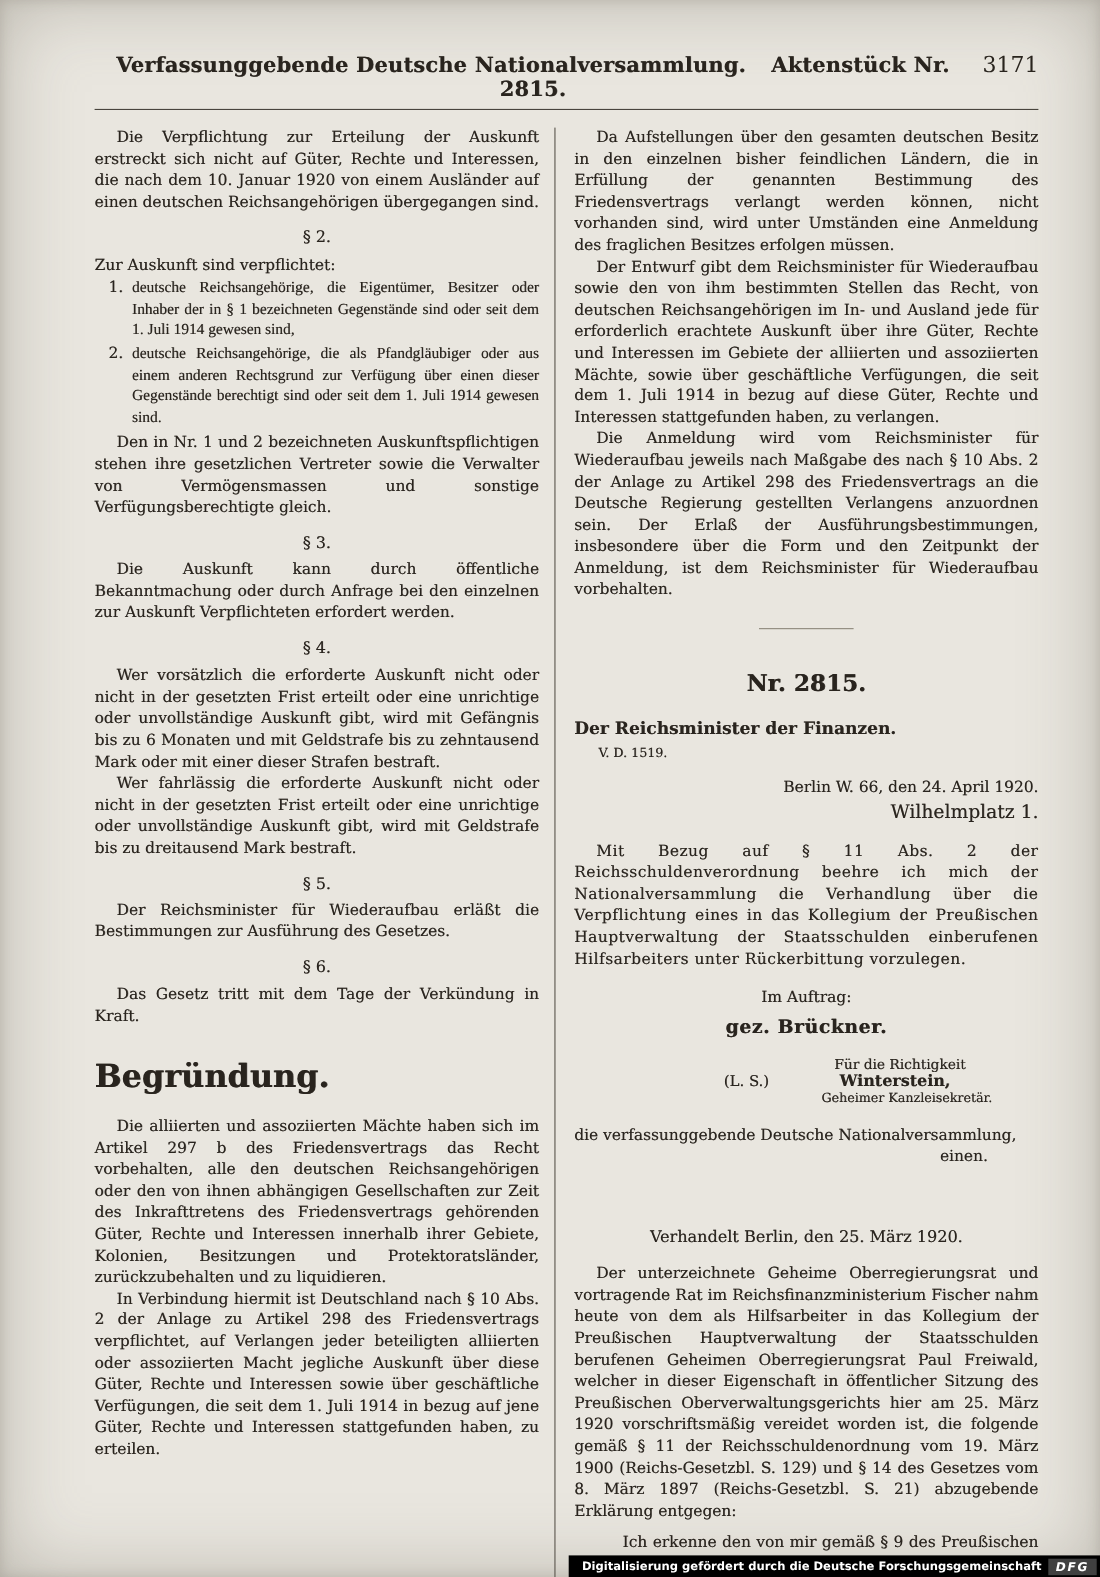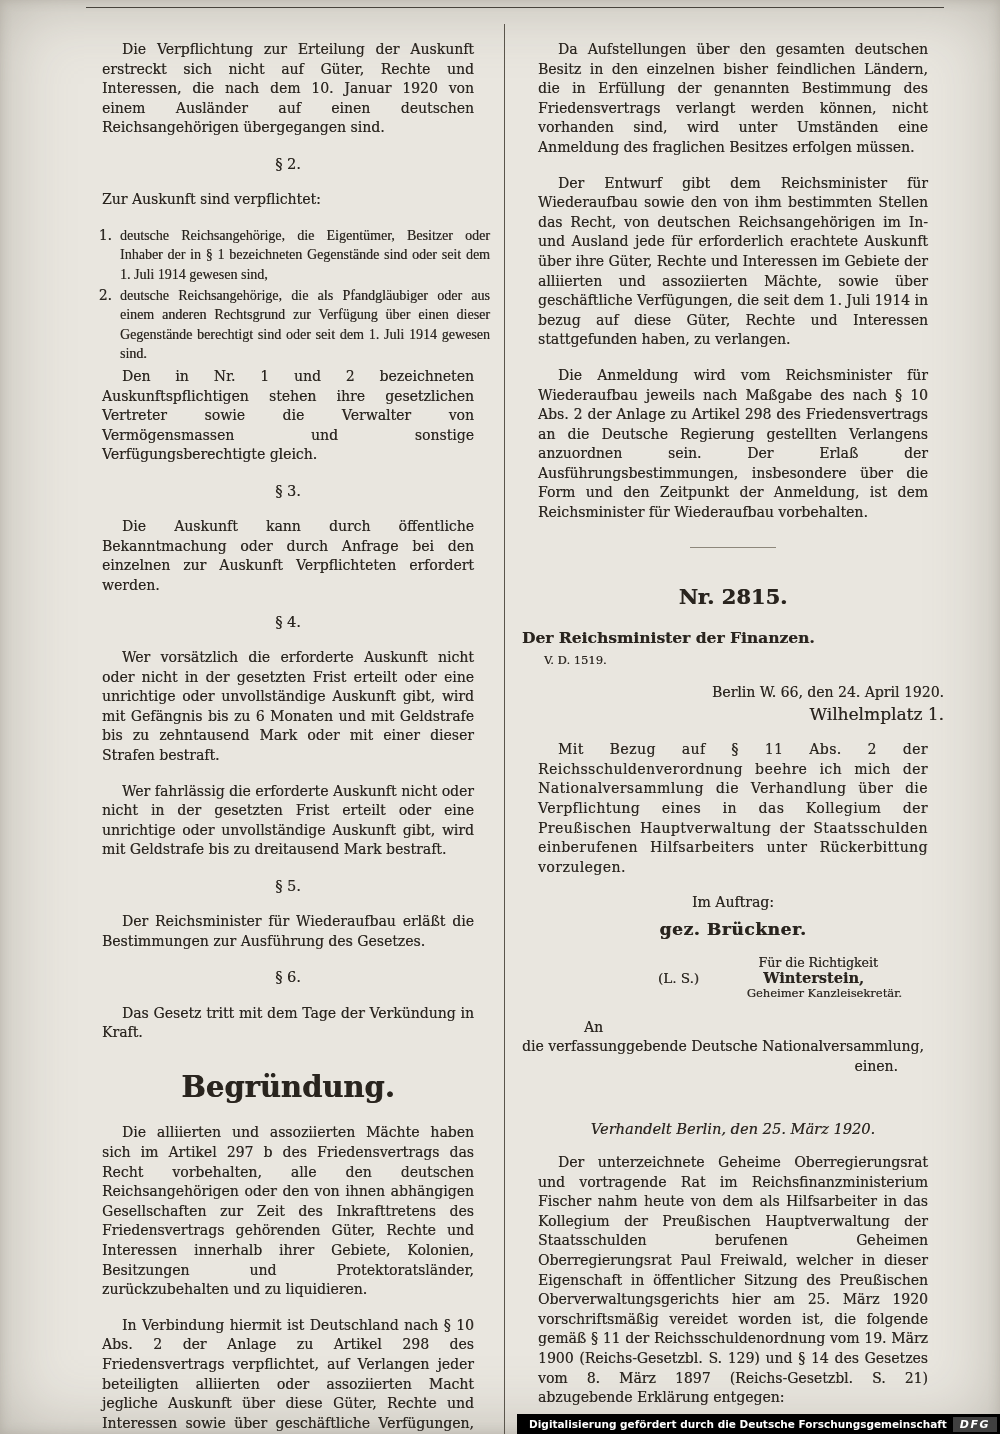--- a/index.html
+++ b/index.html
@@ -74,6 +74,13 @@
 
 <div class="page">
 
+  <div class="header">
+    <div class="header-center">
+      <span>Verfassunggebende Deutsche Nationalversammlung.</span>
+      <span class="attachment">Aktenstück Nr. 2815.</span>
+    </div>
+    <span class="page-num">3171</span>
+  </div>
   <div class="header-rule"></div>
 
   <div class="columns">

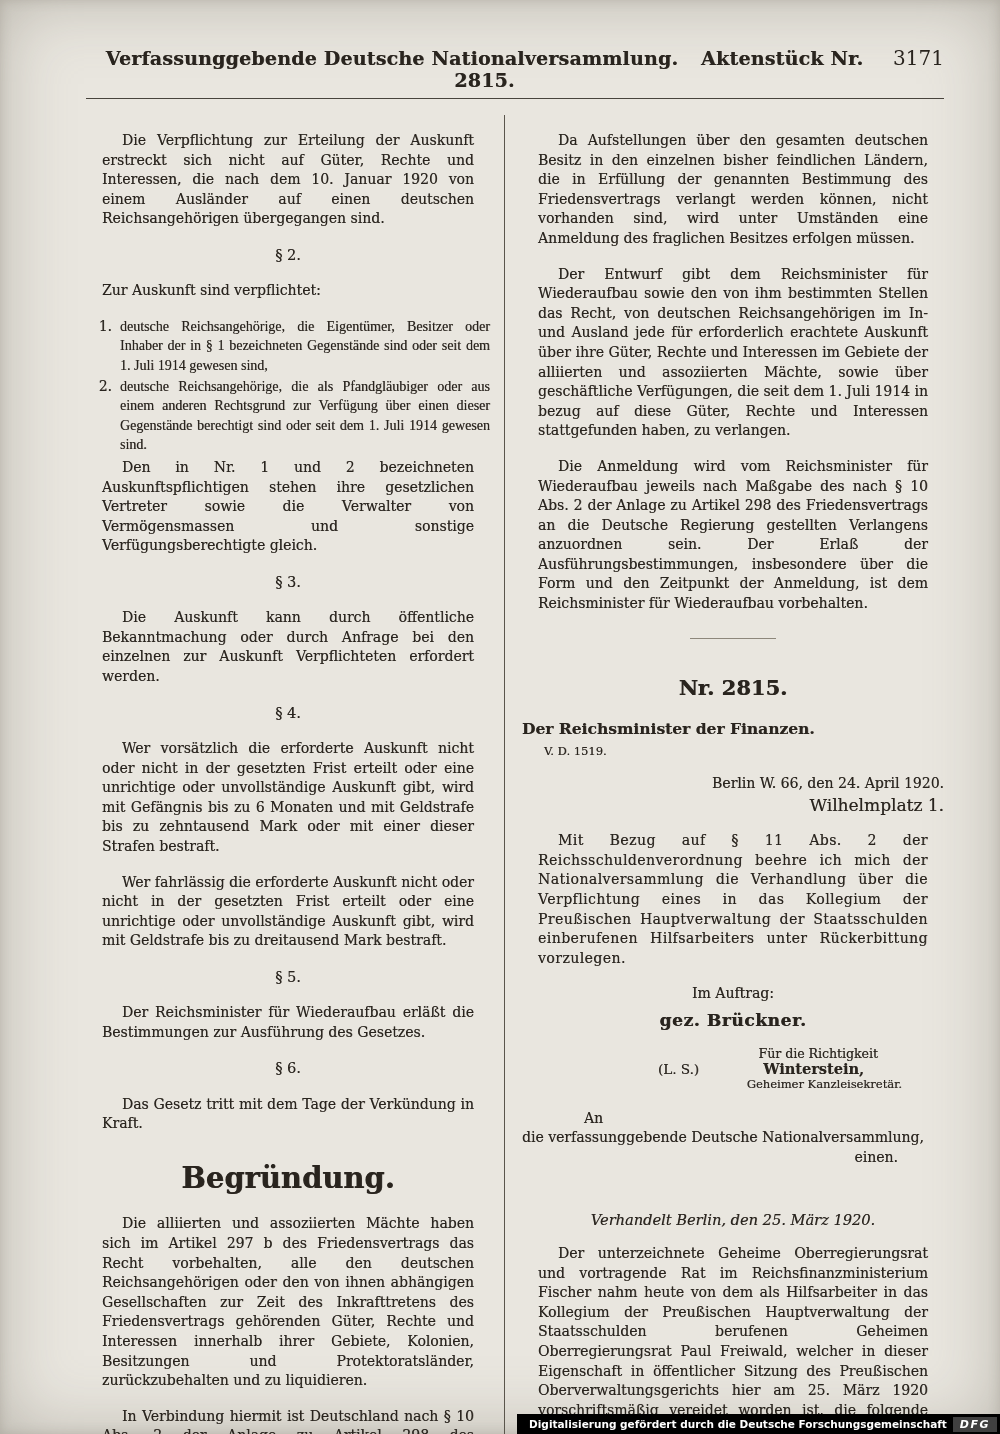--- a/index.html
+++ b/index.html
@@ -26,7 +26,7 @@
   .col{font-size:14px;line-height:1.40;text-shadow:.3px 0 0 rgba(35,28,22,.55);}
   .col-left{width:404px;padding-right:14px;border-right:1.3px solid #5a554c;}
   .col-right{flex:1;padding-left:17px;}
-  .p{margin:16px;text-indent:20px;text-align:justify;}
+  .p{margin:0;text-indent:20px;text-align:justify;}
   .mt{margin-top:3px;}
   .sec-h{text-align:center;margin:12px 0 5px;font-size:14.5px;}
   .list-item{display:flex;margin:1px 0 1px 0;}

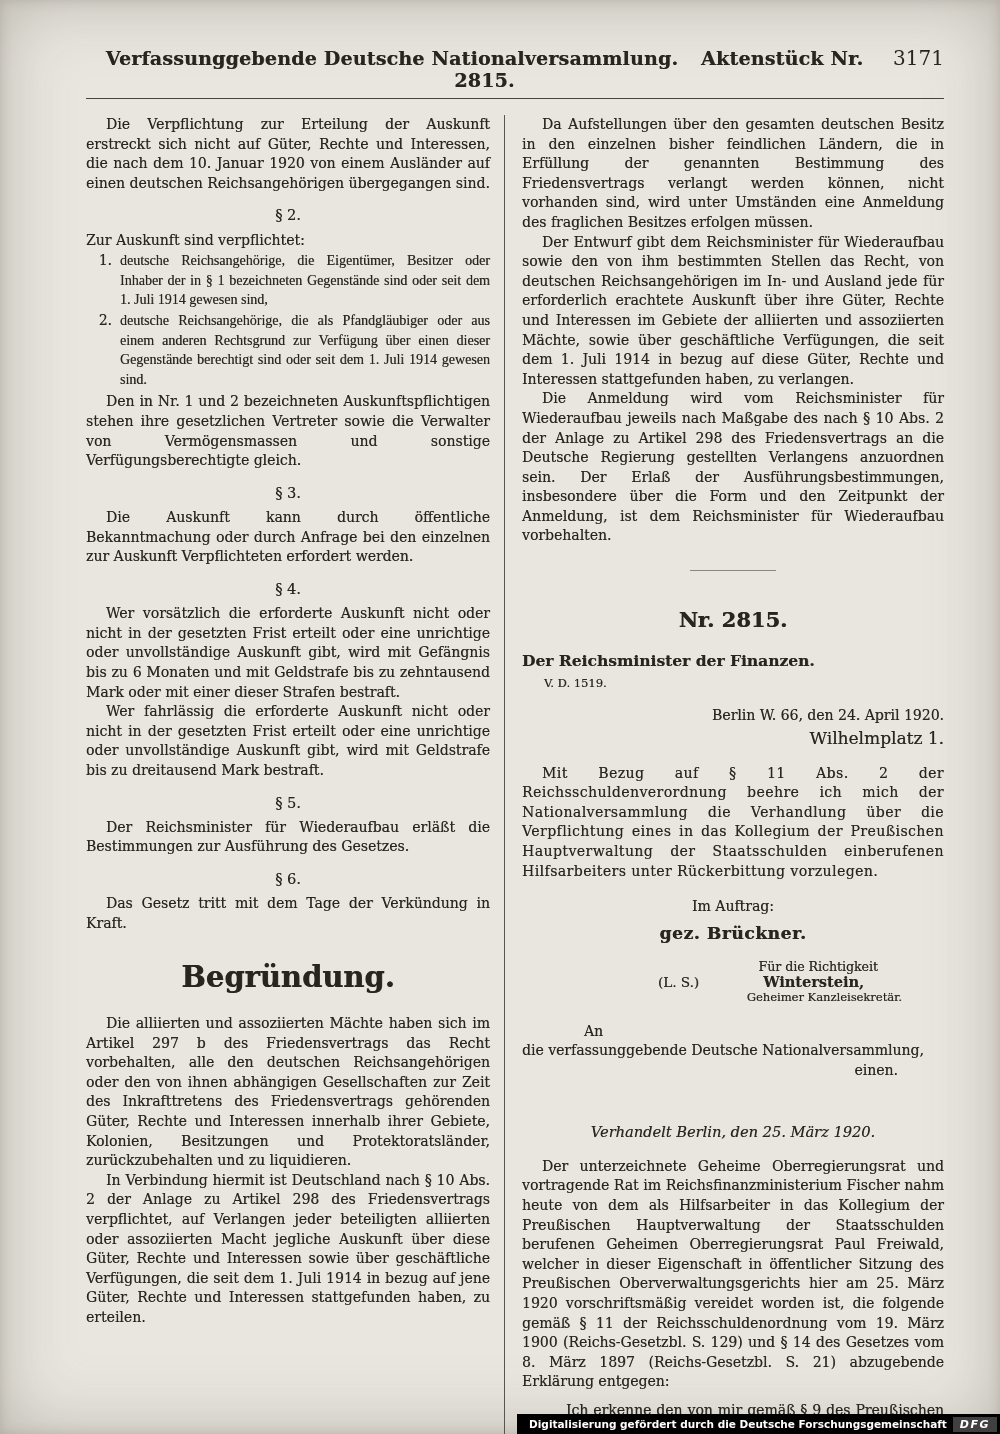--- a/index.html
+++ b/index.html
@@ -32,7 +32,7 @@
   .list-item{display:flex;margin:1px 0 1px 0;}
   .list-item .num{flex:none;width:26px;text-align:right;padding-right:8px;}
   .list-item .txt{flex:1;text-align:justify;font-family:Liberation Serif, serif;}
-  .begr-h{text-align:center;font-weight:bold;font-size:29px;margin:24px 0 16px;
+  .begr-h{text-align:left;font-weight:bold;font-size:29px;margin:24px 0 16px;
     text-shadow:.5px 0 0 rgba(30,25,20,.8);}
   
   .sep-dash{width:86px;border-top:1.2px solid #8d877b;margin:24px auto 0;}

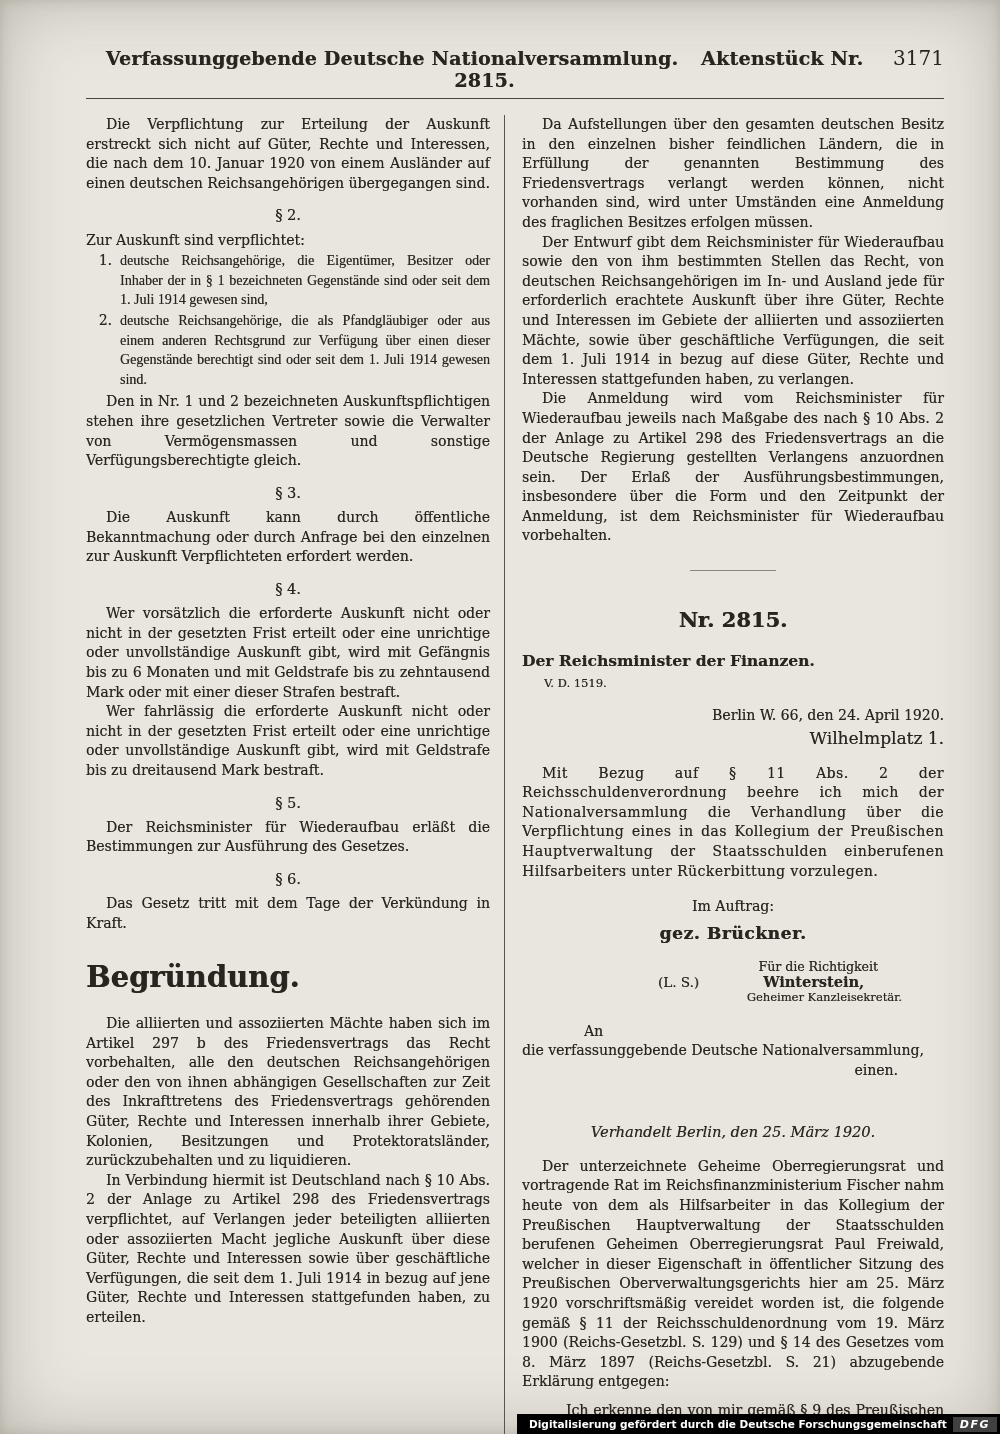--- a/index.html
+++ b/index.html
@@ -147,7 +147,6 @@
       </div>
 
       <div class="an-block">
-        <p class="an">An</p>
         <p>die verfassunggebende Deutsche Nationalversammlung,</p>
         <p class="an3">einen.</p>
       </div>

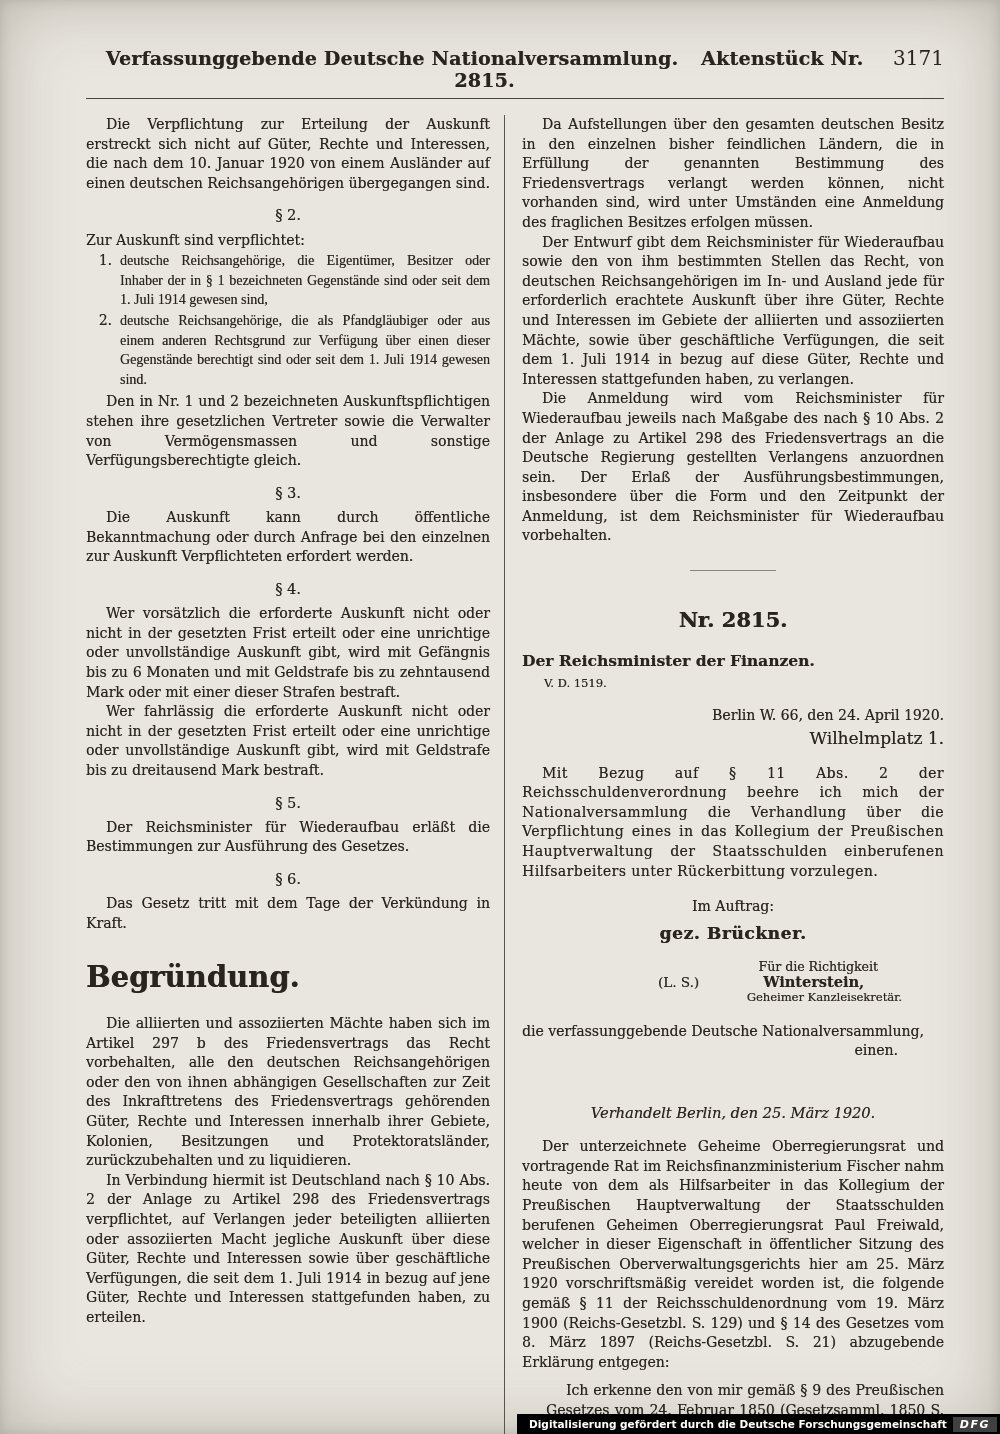--- a/index.html
+++ b/index.html
@@ -56,7 +56,7 @@
   .an-block p{margin:0;}
   .an{margin-left:62px !important;}
   .an3{text-align:right;padding-right:46px;}
-  .verhandelt{text-align:center;margin:42px 0 0;font-size:14.6px;font-style:italic;}
+  .verhandelt{text-align:center;margin:53px 0 0;font-size:14.6px;}
   .protocol{margin-top:14px;}
   .declaration{margin:9px 0 0 24px;text-indent:20px;text-align:justify;}
   

